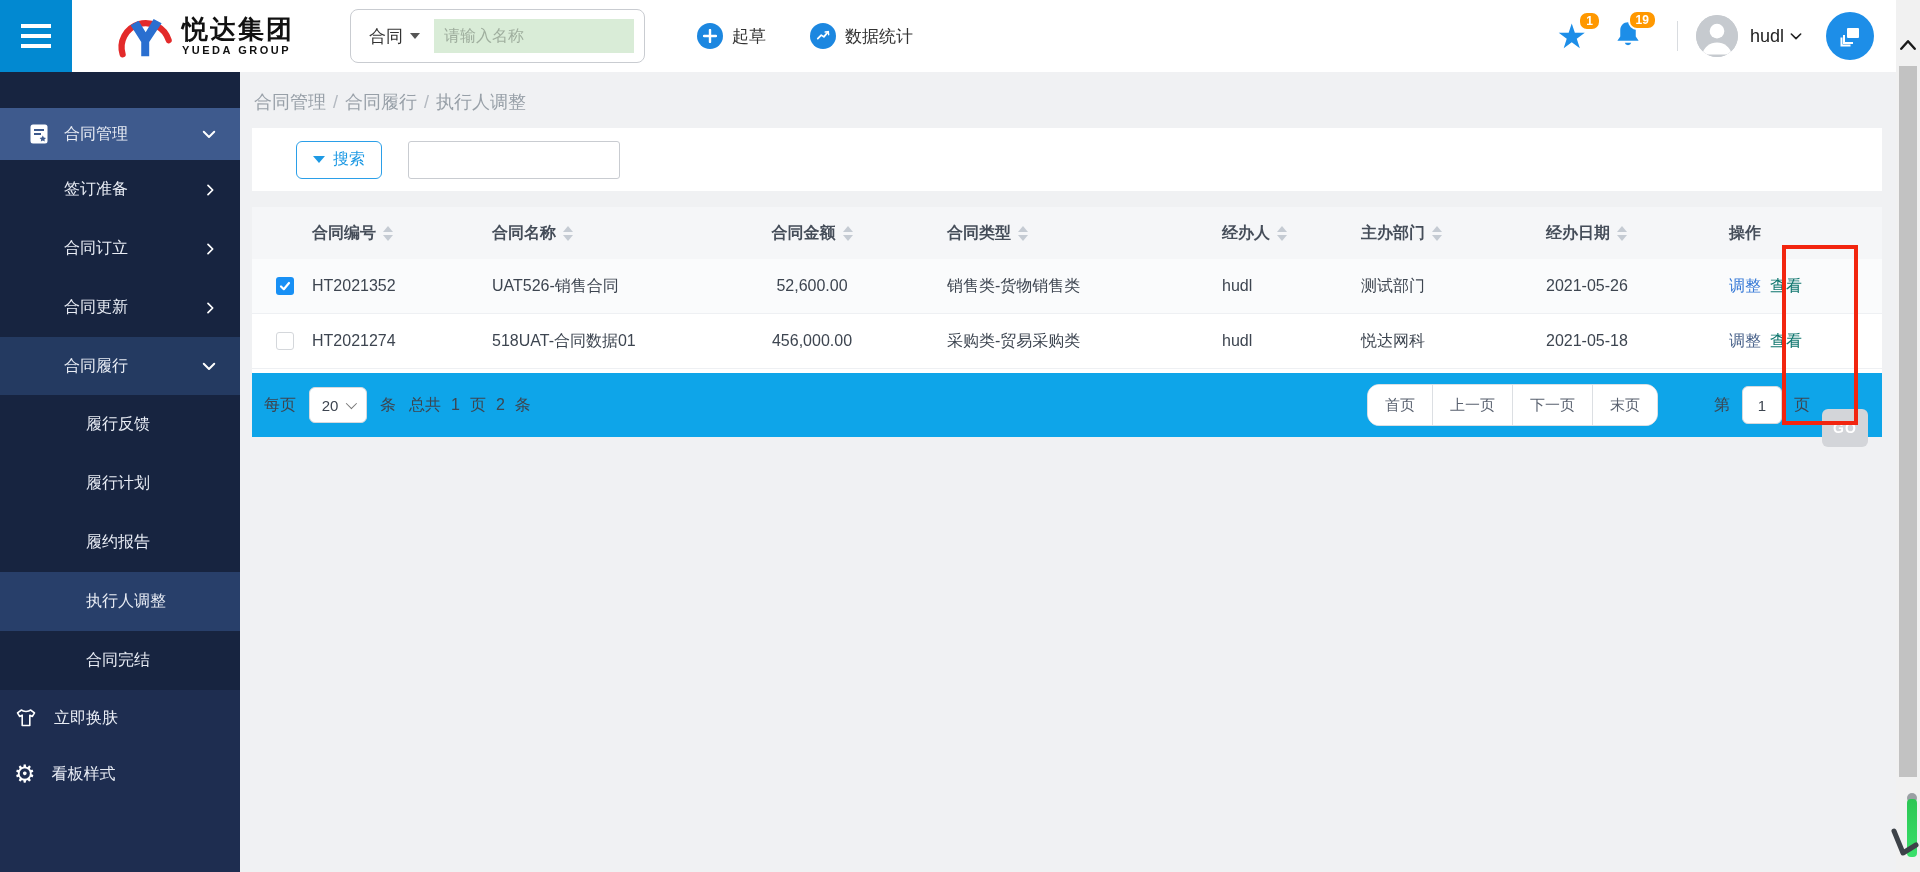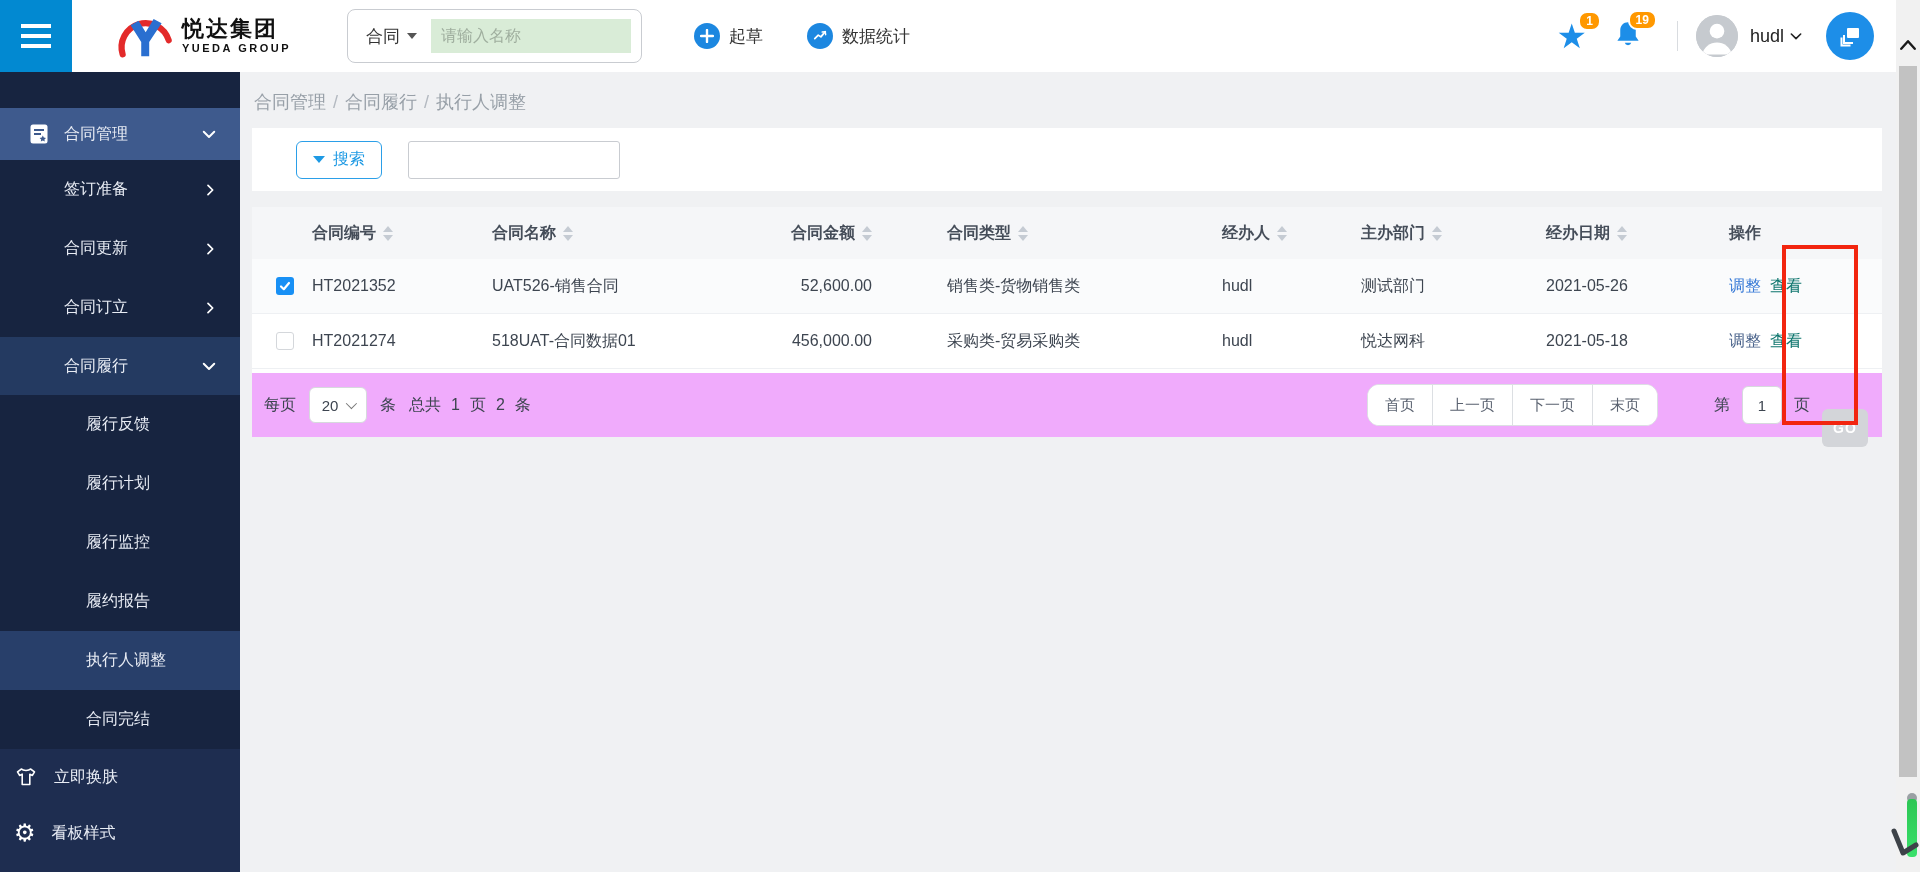--- a/index.html
+++ b/index.html
@@ -13,7 +13,7 @@
   .hamburger i { width:30px; height:4px; background:#fff; display:block; }
   .logo { display:flex; align-items:center; margin-left:40px; gap:8px; }
   .logo-text { display:flex; flex-direction:column; line-height:1; }
-  .logo-cn { font-size:22px; font-weight:bold; color:#111; letter-spacing:2px; }
+  .logo-cn { font-size:26px; font-weight:bold; color:#111; letter-spacing:2px; }
   .logo-en { font-size:11px; font-weight:bold; color:#111; letter-spacing:2.5px; margin-top:3px; }
   .search-group { margin-left:56px; display:flex; align-items:center; height:54px; border:1px solid #c9ccd1; border-radius:8px; padding:0 10px; }
   .search-cat { display:flex; align-items:center; gap:7px; font-size:17px; color:#333; padding:0 14px 0 8px; cursor:pointer; }

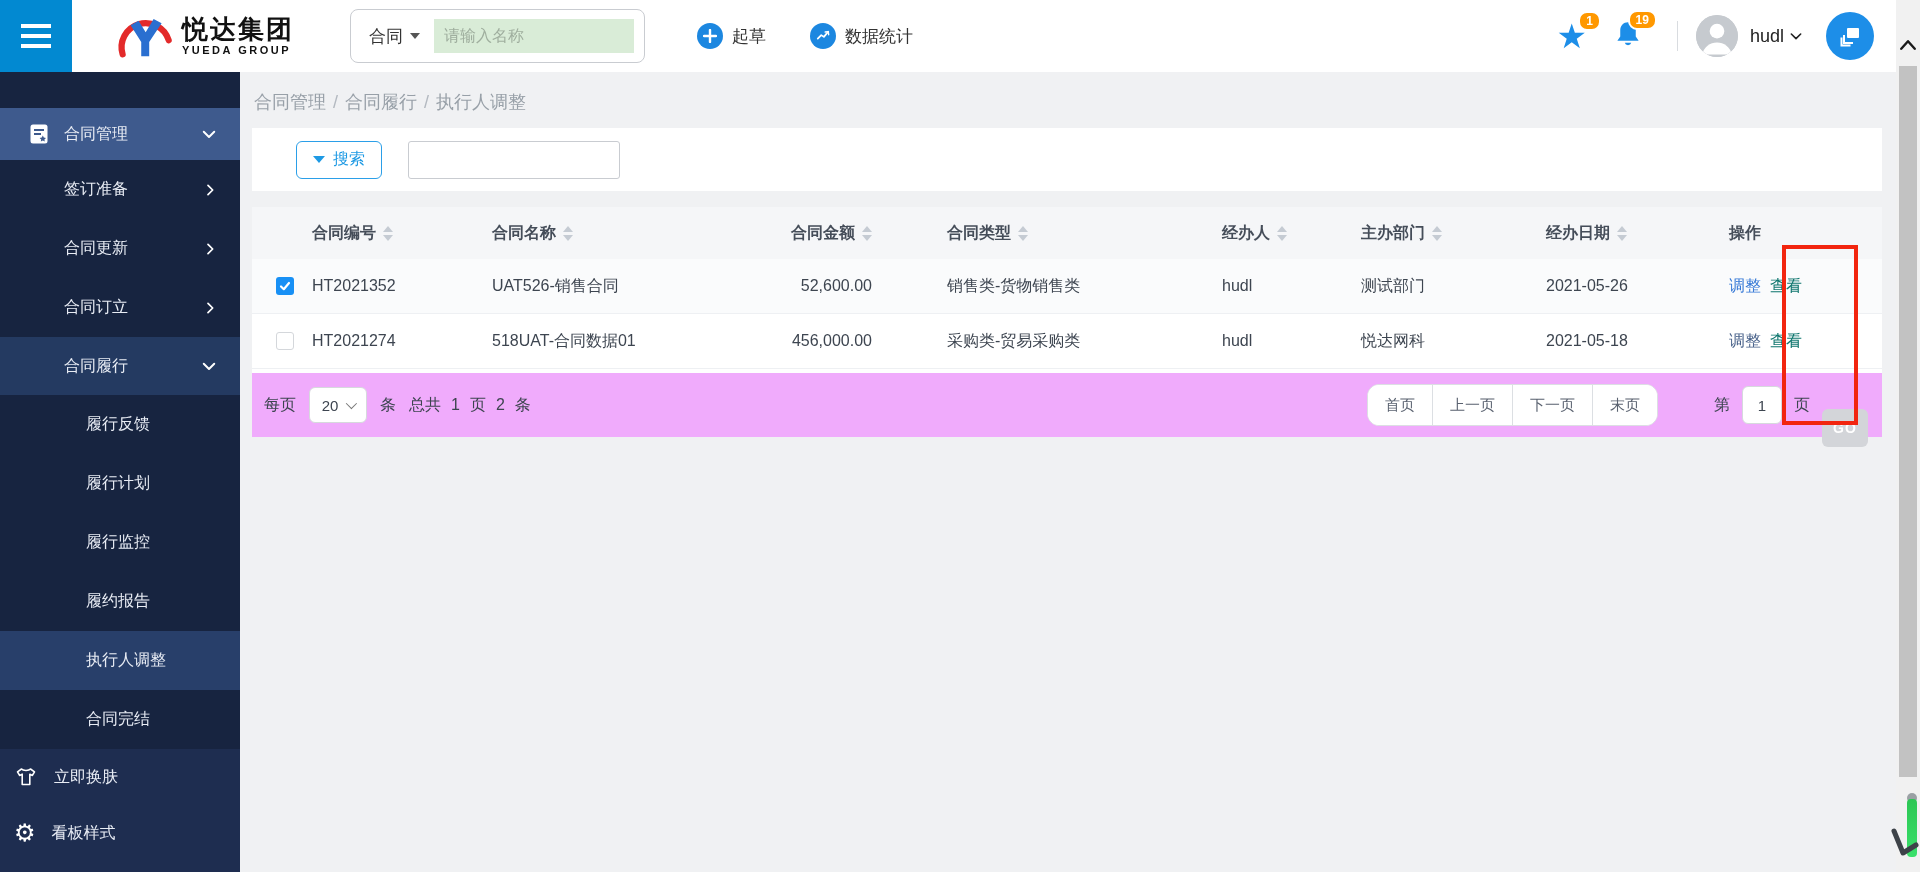--- a/index.html
+++ b/index.html
@@ -70,7 +70,7 @@
   .c-check { width:60px; padding-left:24px; flex:0 0 60px; }
   .c-code { width:180px; flex:0 0 180px; }
   .c-name { width:260px; flex:0 0 260px; }
-  .c-amount { width:120px; flex:0 0 120px; justify-content:flex-end; }
+  .c-amount { width:120px; flex:0 0 120px; justify-content:center; }
   .c-type { width:350px; flex:0 0 350px; padding-left:75px;text-align:right; }
   .c-handler { width:139px; flex:0 0 139px; }
   .c-dept { width:185px; flex:0 0 185px; }

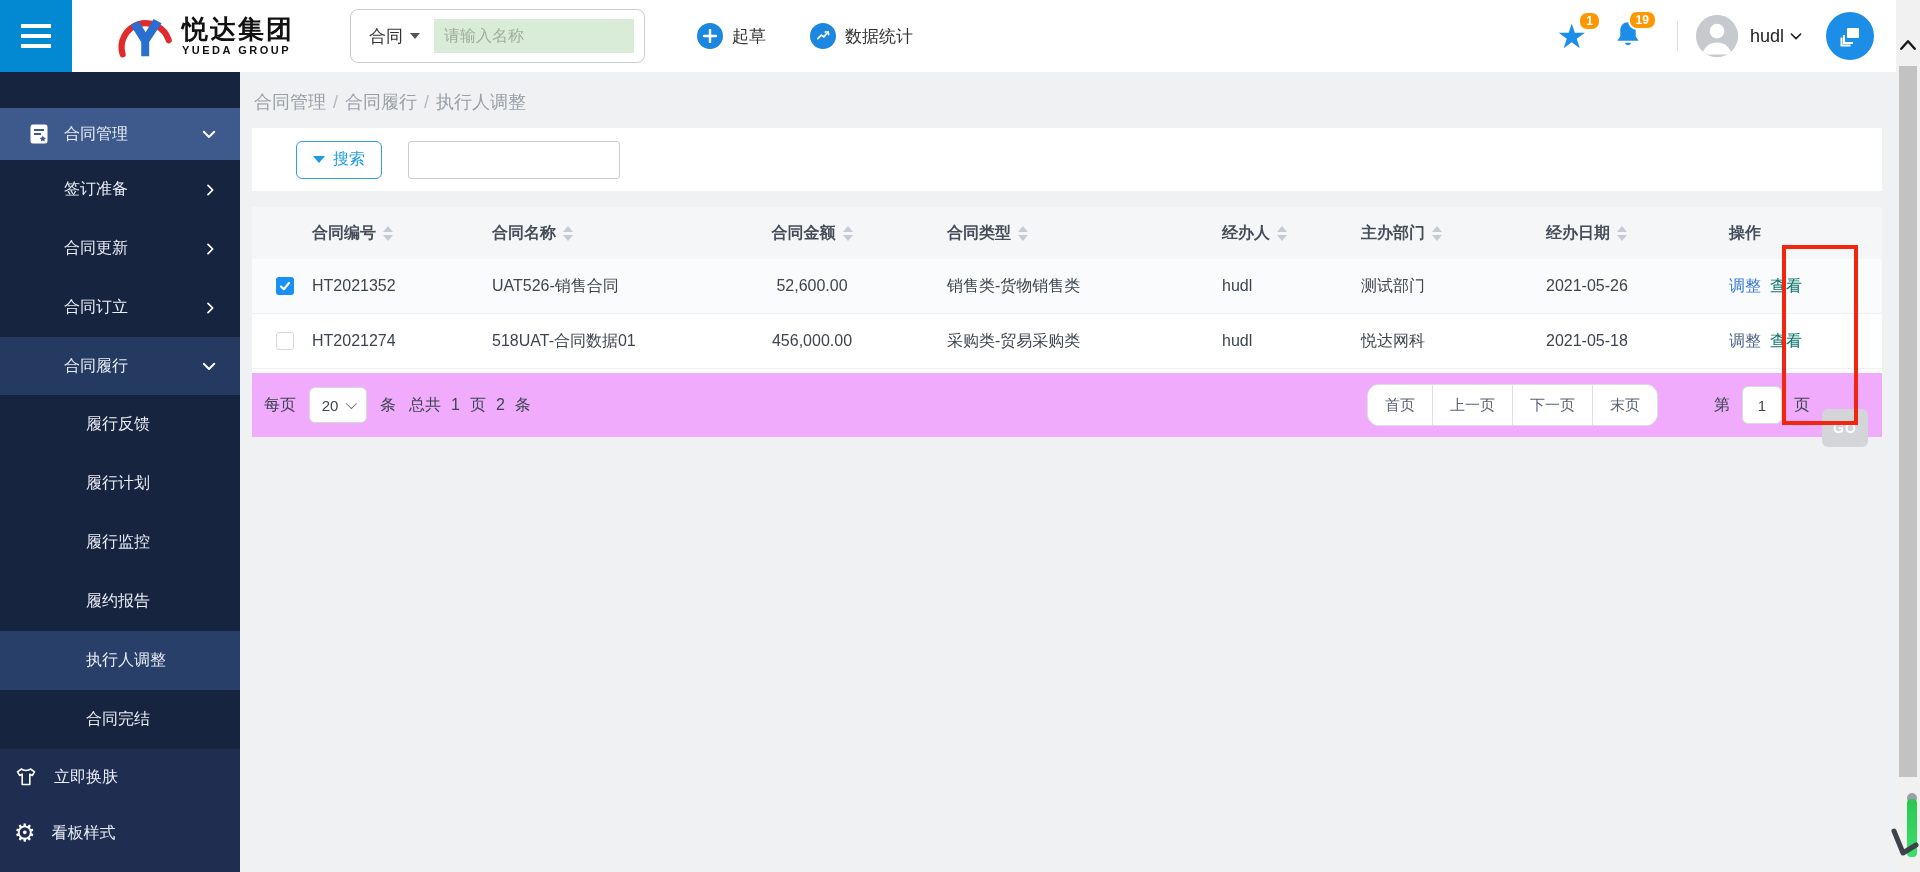--- a/index.html
+++ b/index.html
@@ -235,7 +235,7 @@
         </span>
       </div>
       <div class="sb-item sb-l2">
-        <span class="sb-label">合同更新</span>
+        <span class="sb-label">合同订立</span>
         <span class="sb-chev">
           <svg width="16" height="16" viewBox="0 0 24 24">
               <polyline points="9 5 16 12 9 19" stroke="#fff" stroke-width="2.6" fill="none" stroke-linecap="round" stroke-linejoin="round"></polyline>
@@ -243,7 +243,7 @@
         </span>
       </div>
       <div class="sb-item sb-l2">
-        <span class="sb-label">合同订立</span>
+        <span class="sb-label">合同更新</span>
         <span class="sb-chev">
           <svg width="16" height="16" viewBox="0 0 24 24">
               <polyline points="9 5 16 12 9 19" stroke="#fff" stroke-width="2.6" fill="none" stroke-linecap="round" stroke-linejoin="round"></polyline>

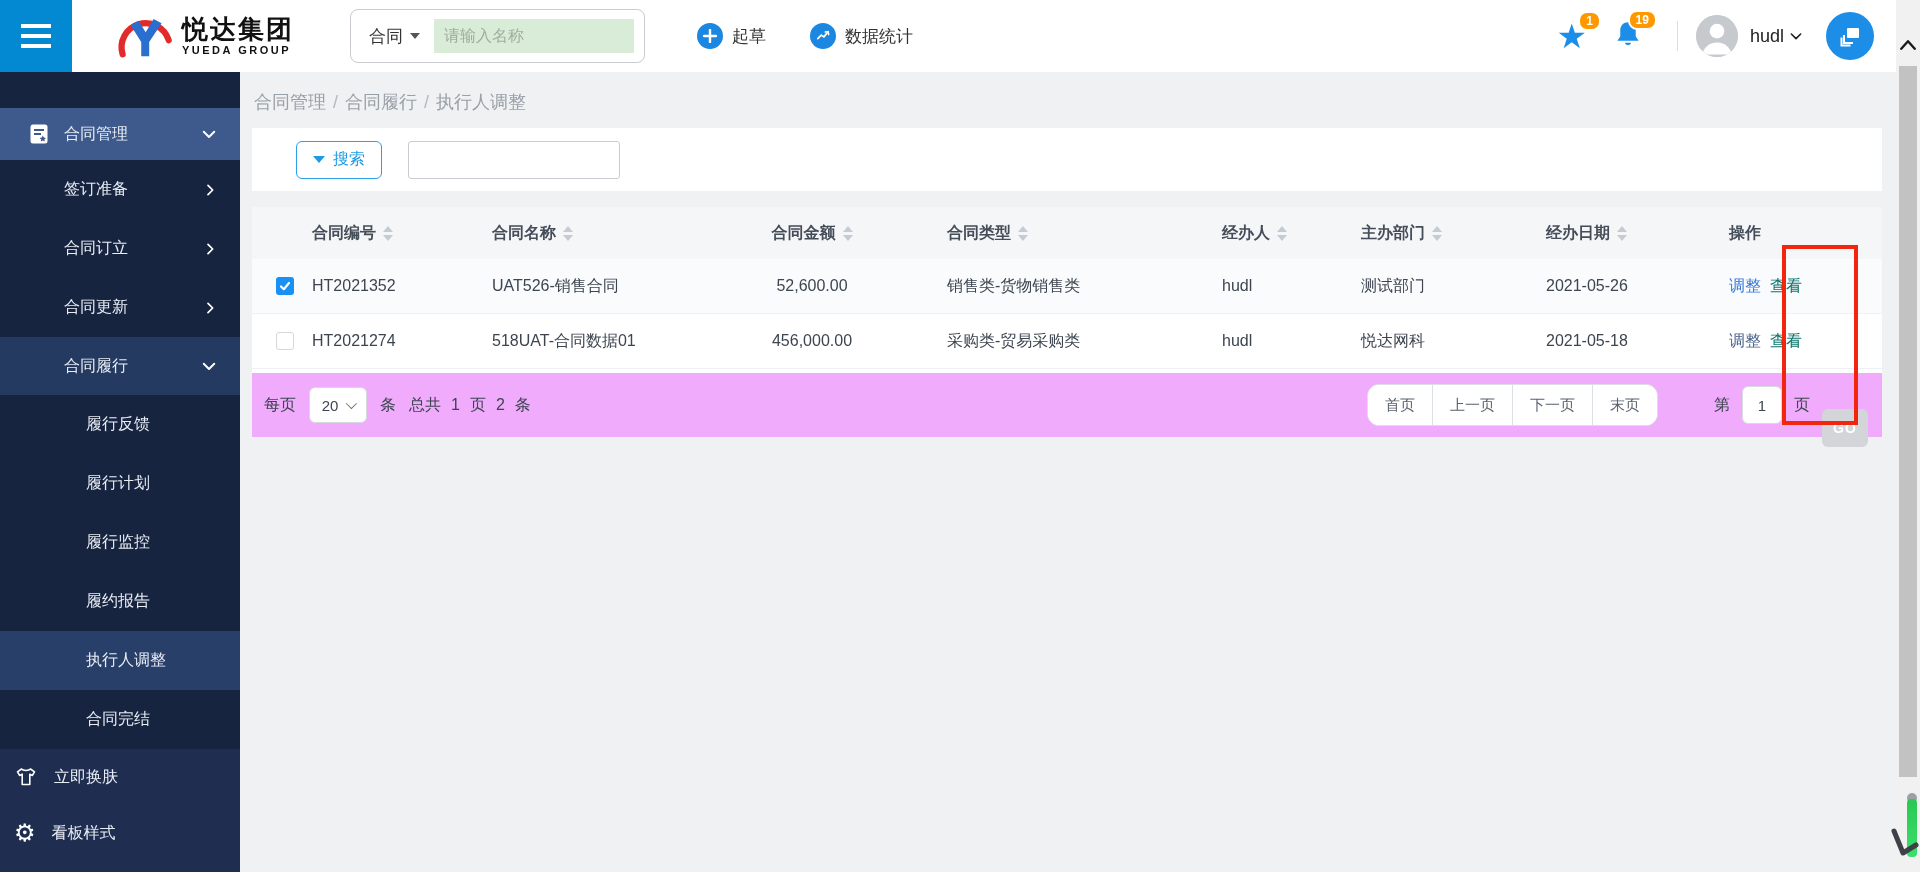--- a/index.html
+++ b/index.html
@@ -87,7 +87,7 @@
   .link-adjust.visited { color:#4a638b; }
   .link-view { color:#0f766e; cursor:pointer; }
 
-  .pagination { height:64px; display:flex; align-items:center; padding:0 14px 0 12px; background:#f0abfc; margin:0 14px 0 12px; font-size:16px; color:#3d4550; }
+  .pagination { height:64px; display:flex; align-items:center; padding:0 14px 0 12px; background:#0ea5e9; margin:0 14px 0 12px; font-size:16px; color:#3d4550; }
   .pg-left { display:flex; align-items:center; gap:13px; }
   .pp-select { width:58px; height:36px; border:1px solid #d6d9dd; border-radius:6px; display:flex; align-items:center; justify-content:center; gap:8px; cursor:pointer; background:#fff; font-size:15px; }
   .pp-chev { width:8px; height:8px; border-right:1.6px solid #777; border-bottom:1.6px solid #777; transform:rotate(45deg) translateY(-2px); }

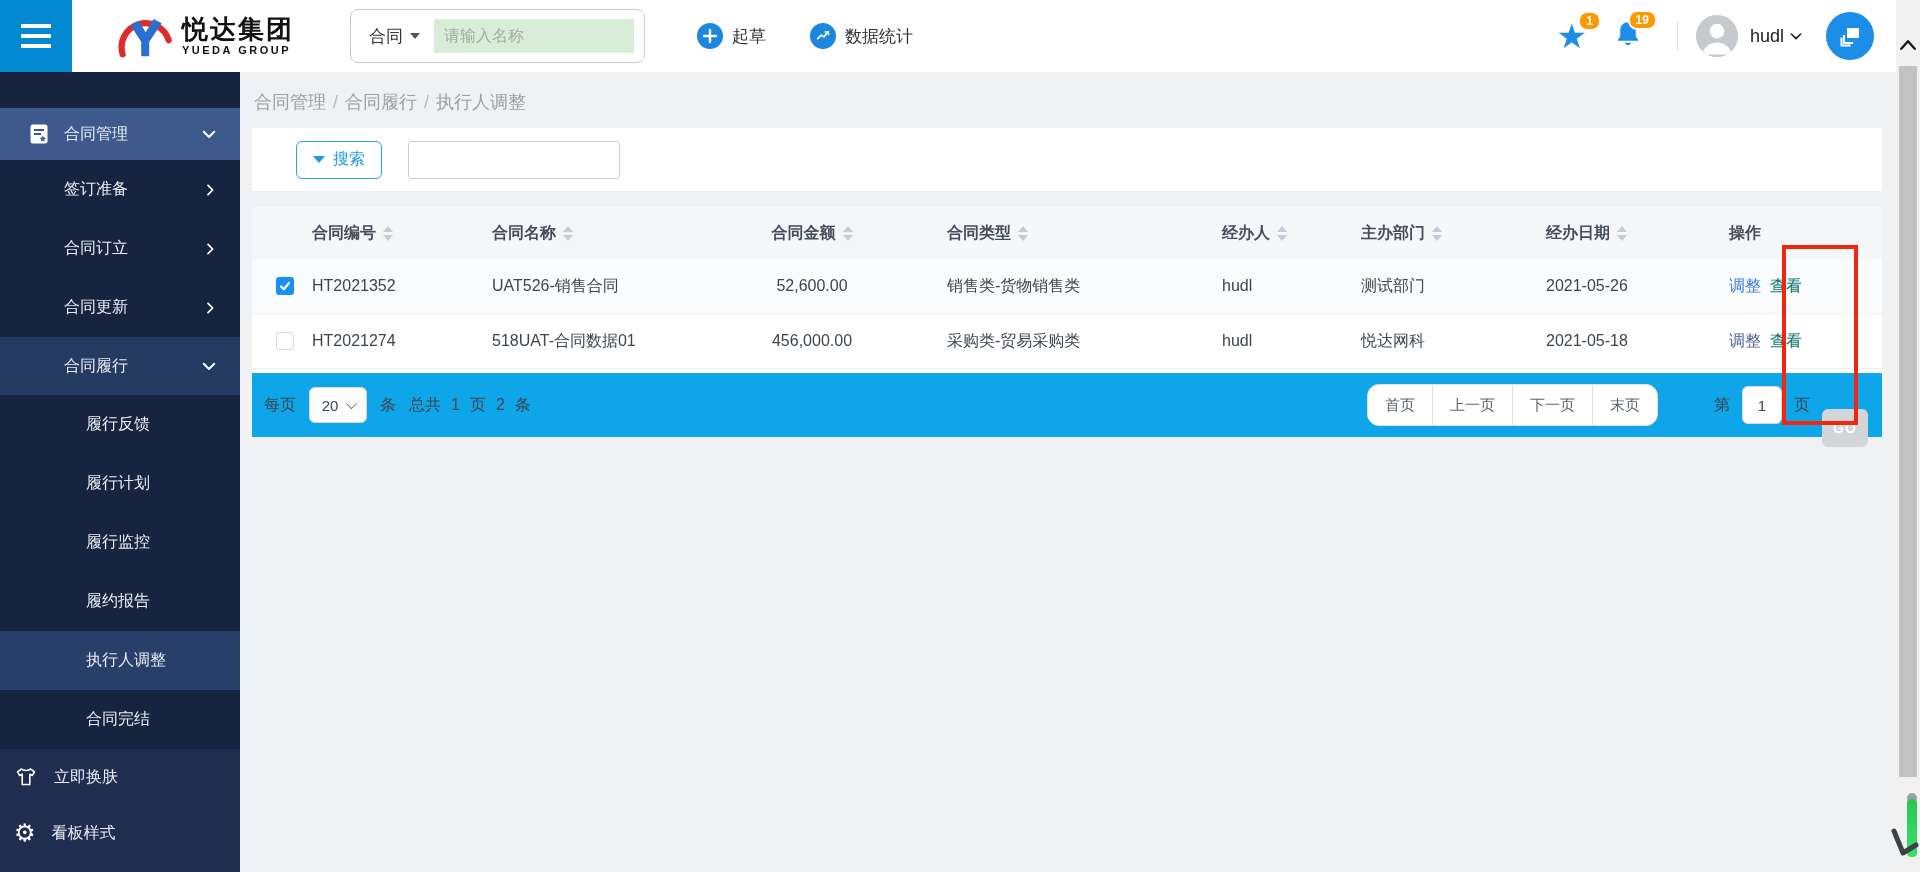--- a/index.html
+++ b/index.html
@@ -268,9 +268,6 @@
         <span>履行计划</span>
       </div>
     <div class="sb-item sb-l3">
-        <span>履行监控</span>
-      </div>
-    <div class="sb-item sb-l3">
         <span>履约报告</span>
       </div>
     <div class="sb-item sb-l3 sb-active">

